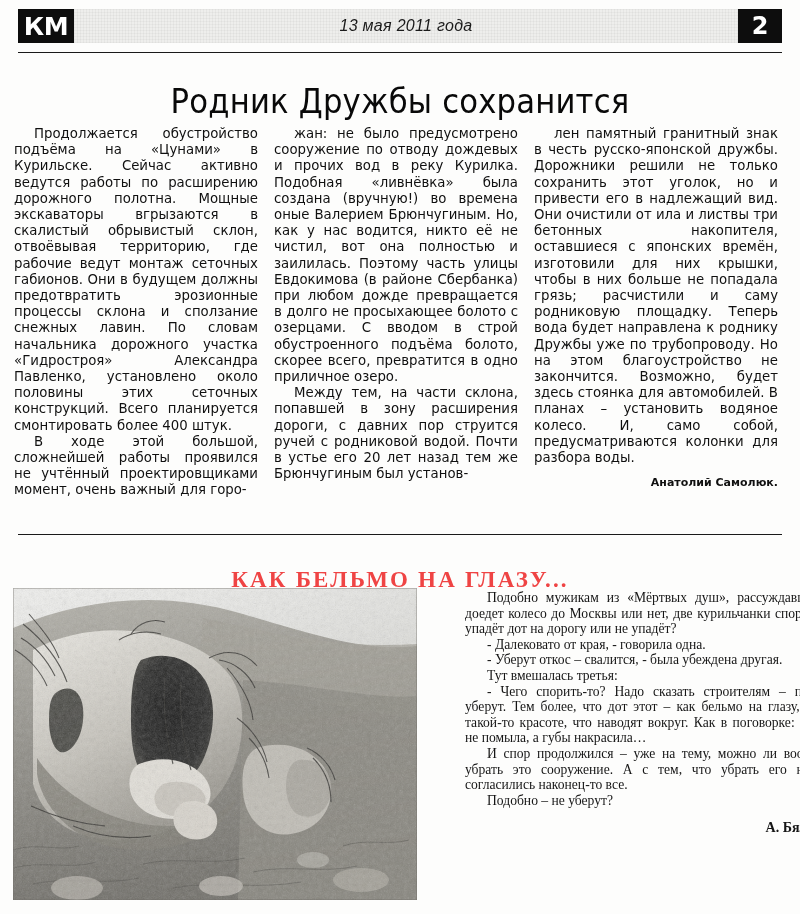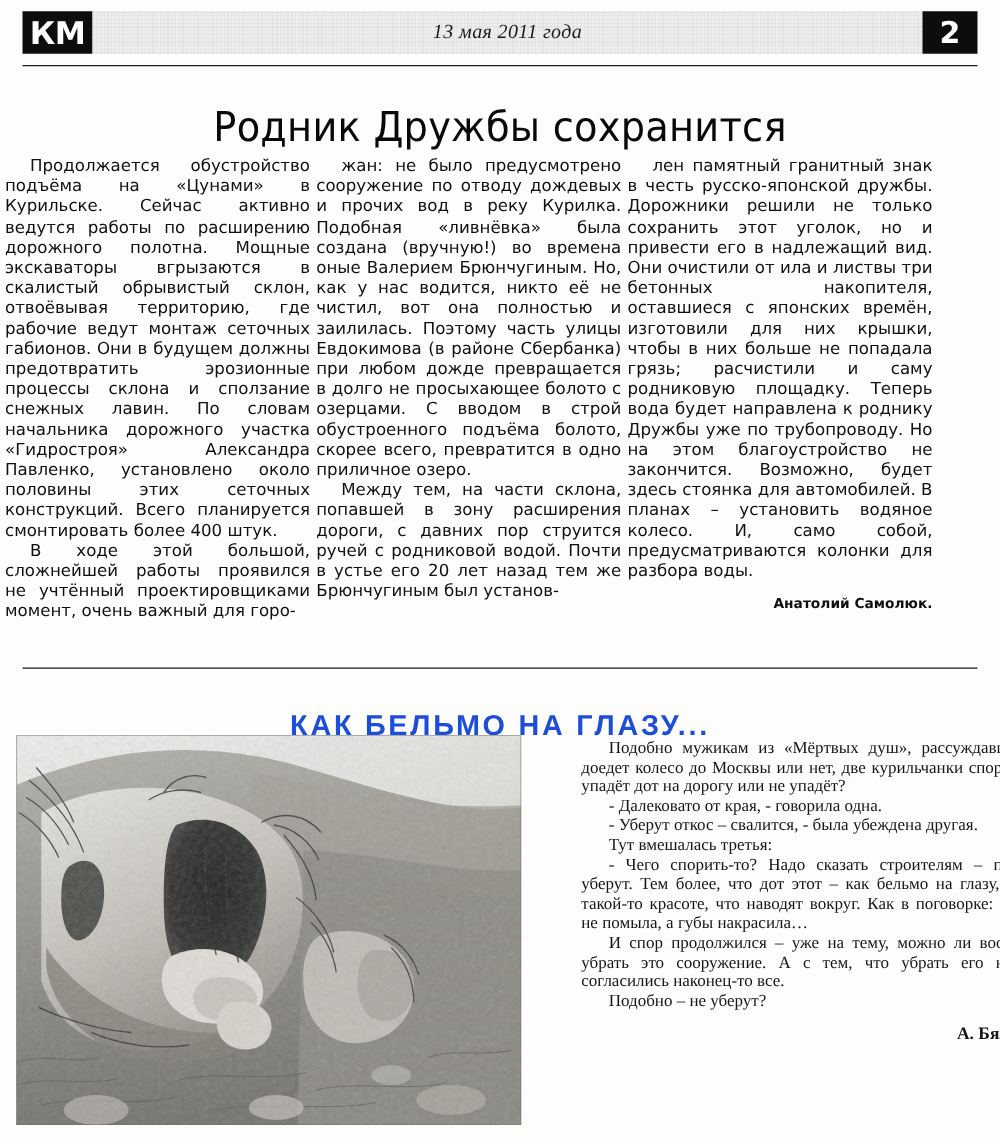--- a/index.html
+++ b/index.html
@@ -60,7 +60,7 @@
     justify-content: center;
   }
   .masthead-date {
-    font-family: Liberation Serif, serif;
+    font-family: Liberation Sans, sans-serif;
     font-style: italic;
     font-size: 16px;
     color: #1a1a1a;

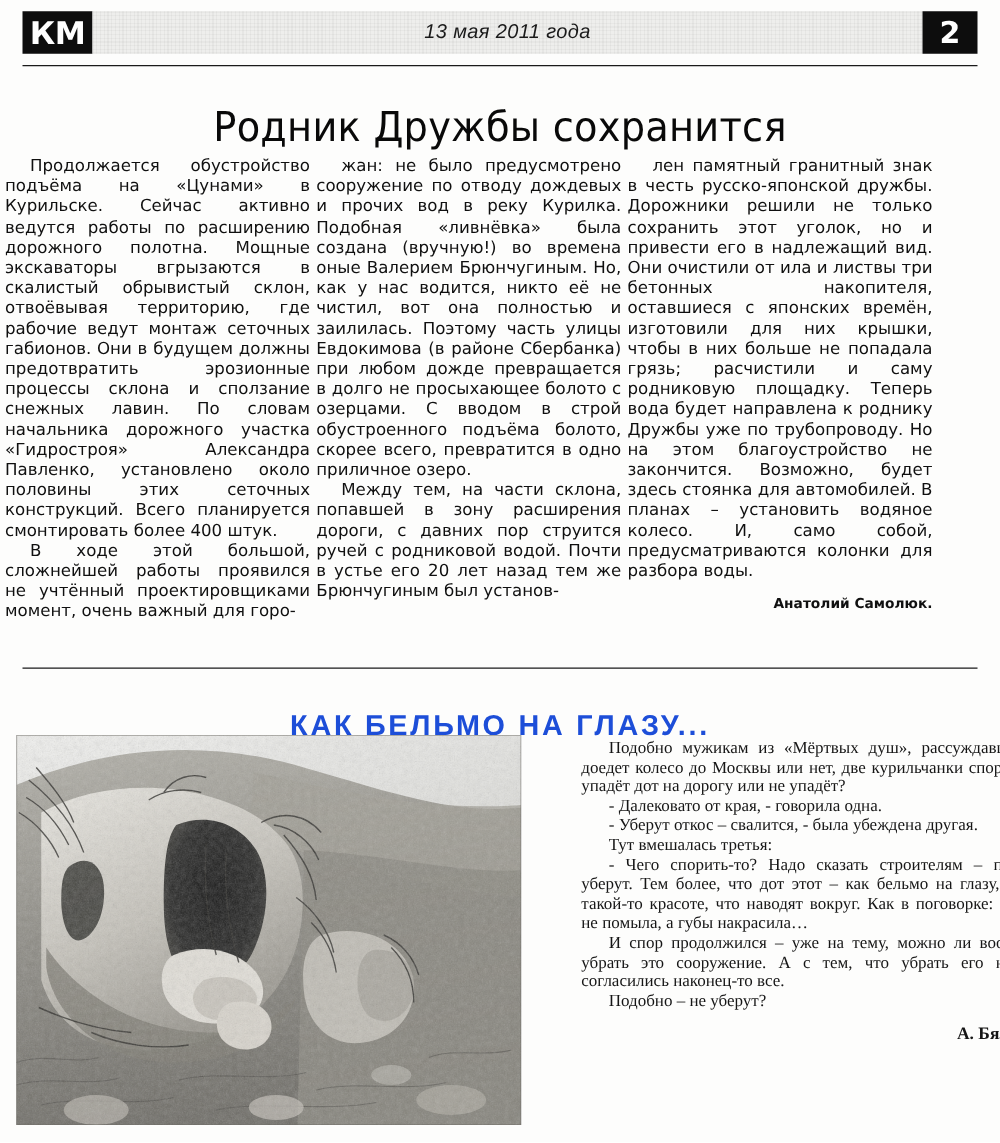--- a/index.html
+++ b/index.html
@@ -107,12 +107,13 @@
 
   .a1-columns {
     position: absolute;
-    left: 4px;
+    left: 14px;
     top: 126px;
     width: 764px;
     height: 400px;
     display: flex;
     gap: 5px;
+    justify-content: space-between;
   }
   .a1-col {
     width: 244px;

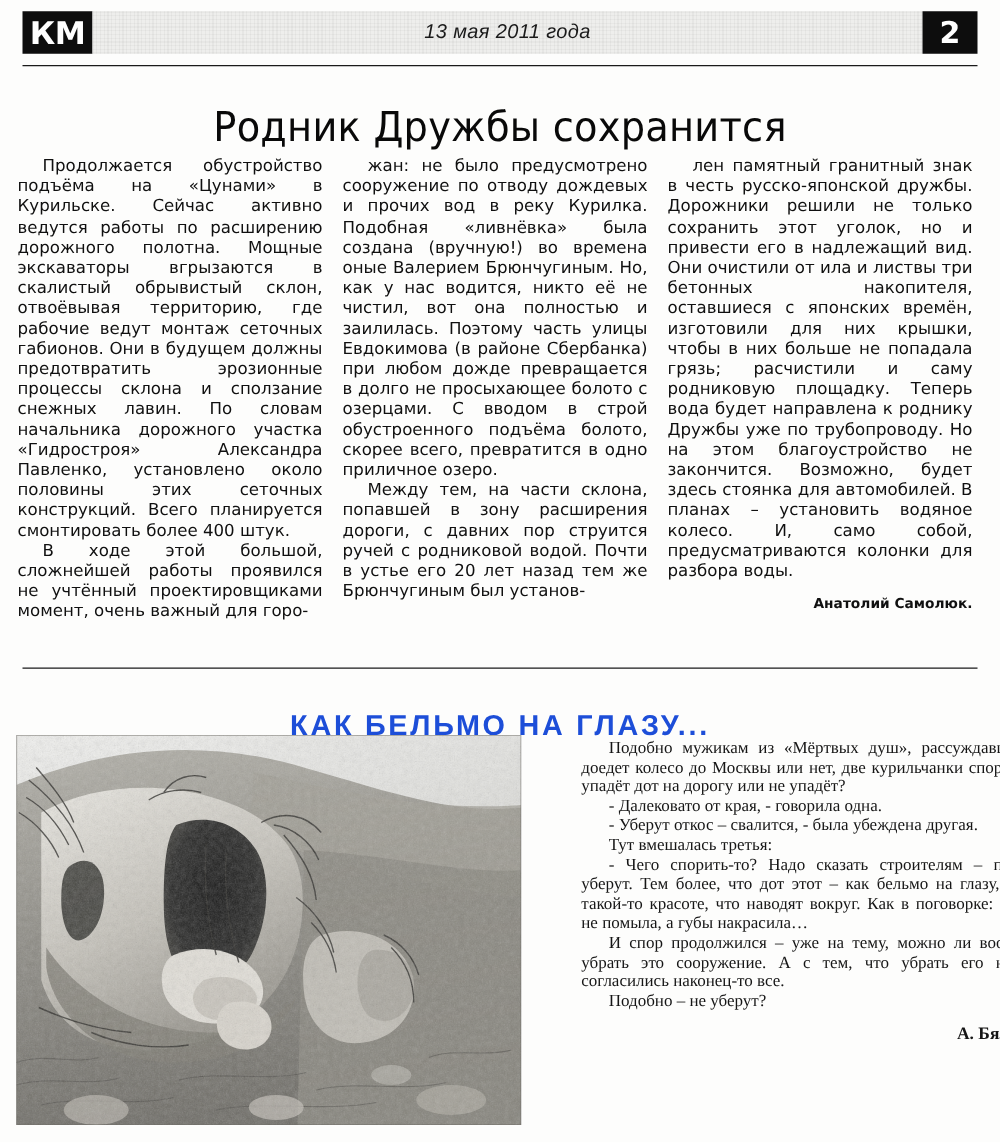--- a/index.html
+++ b/index.html
@@ -153,11 +153,11 @@
     top: 548px;
     width: 764px;
     text-align: center;
-    font-family: Liberation Sans, sans-serif;
+    font-family: Liberation Serif, serif;
     font-size: 23px;
     font-weight: bold;
     letter-spacing: 2.2px;
-    color: #1d4ed8;
+    color: #ef4444;
   }
 
   

